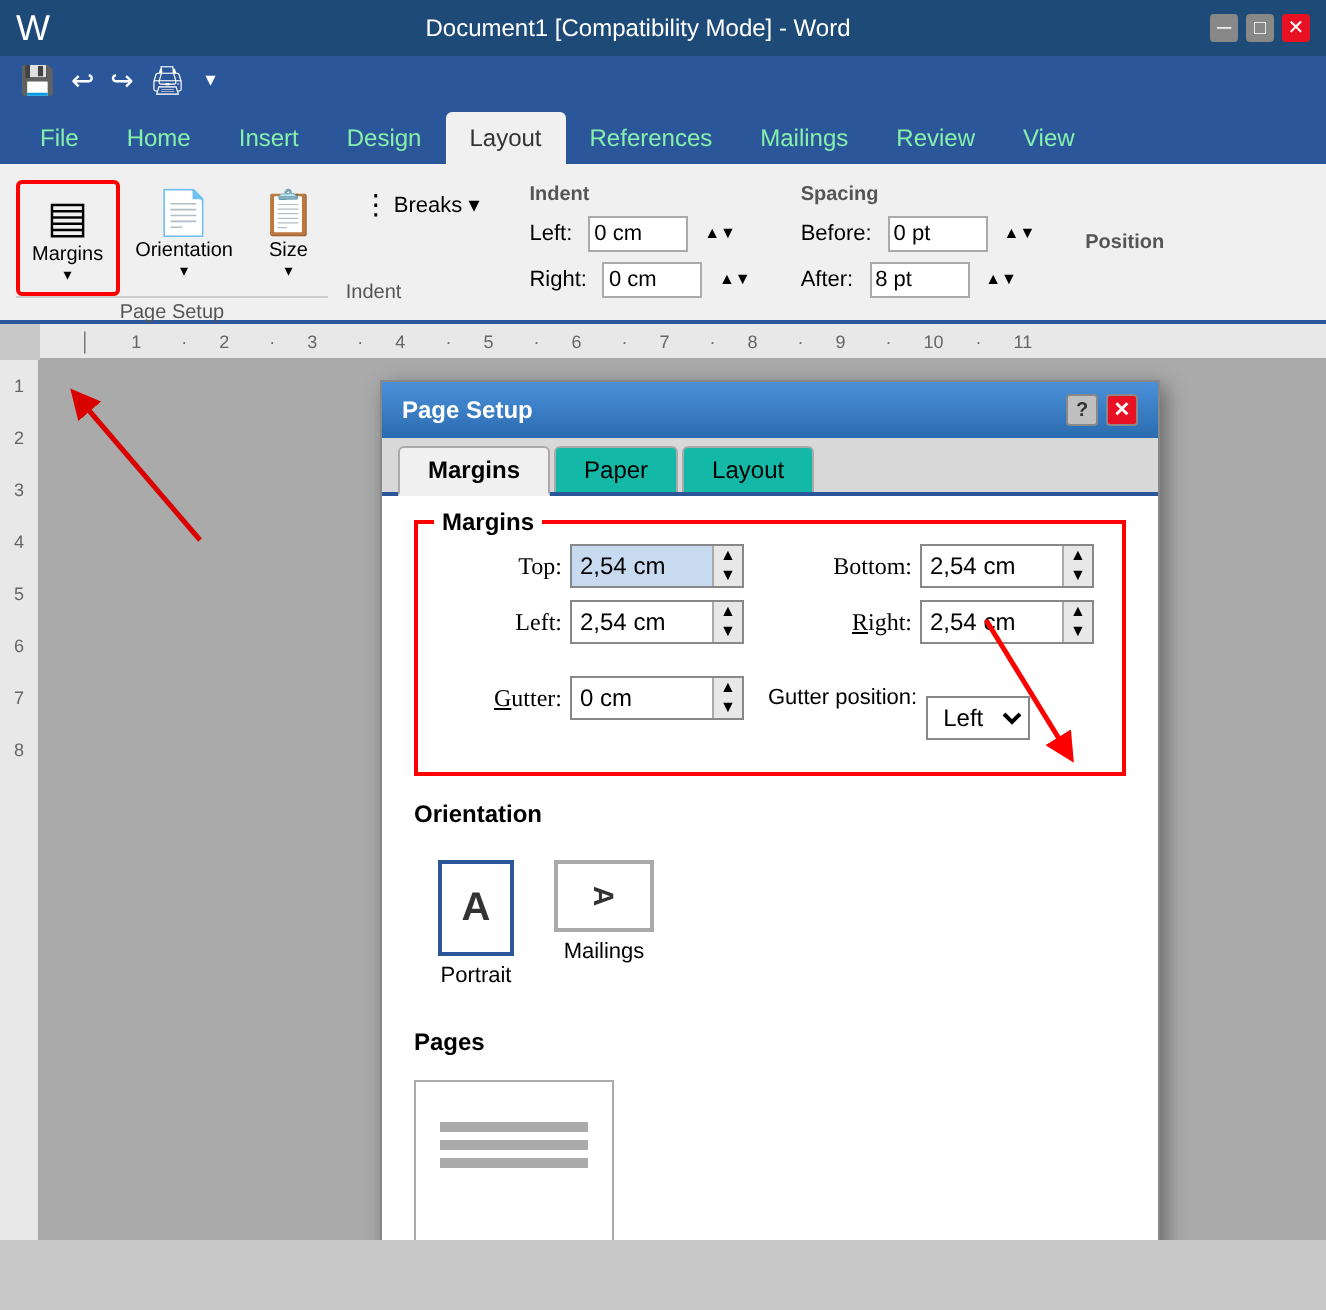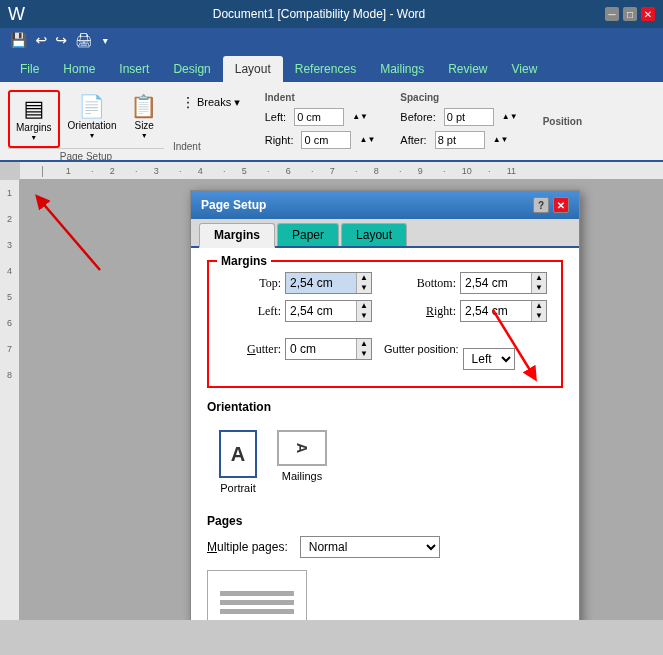--- a/index.html
+++ b/index.html
@@ -527,15 +527,6 @@
 
           <div class="pages-section">
             <div class="section-label">Pages</div>
-            <div class="form-row">
-              <span style="font-size:12px;margin-right:8px;"><u>M</u>ultiple pages:</span>
-              <select class="form-select" style="width:140px;">
-                <option>Normal</option>
-                <option>Mirror margins</option>
-                <option>2 pages per sheet</option>
-                <option>Book fold</option>
-              </select>
-            </div>
           </div>
 
           <div class="preview-section">

